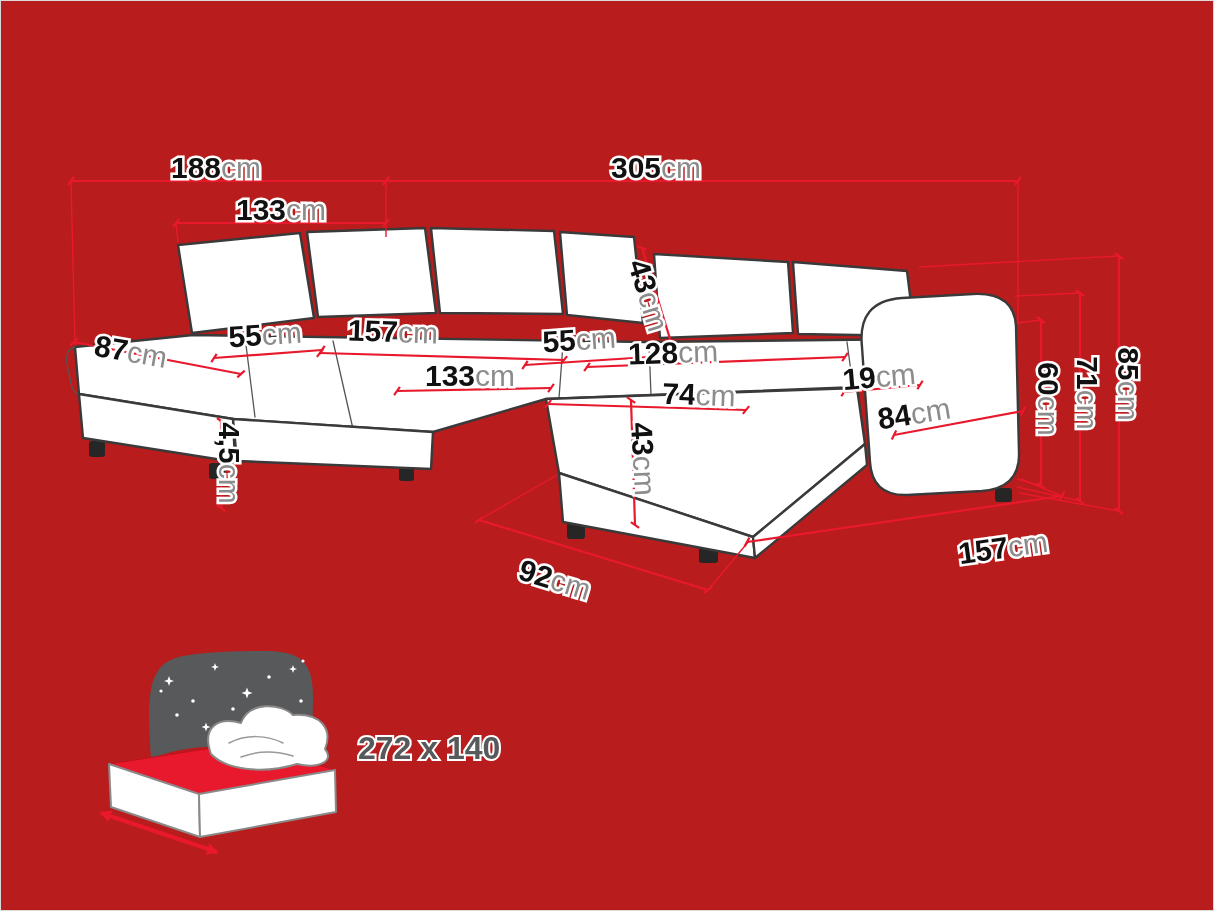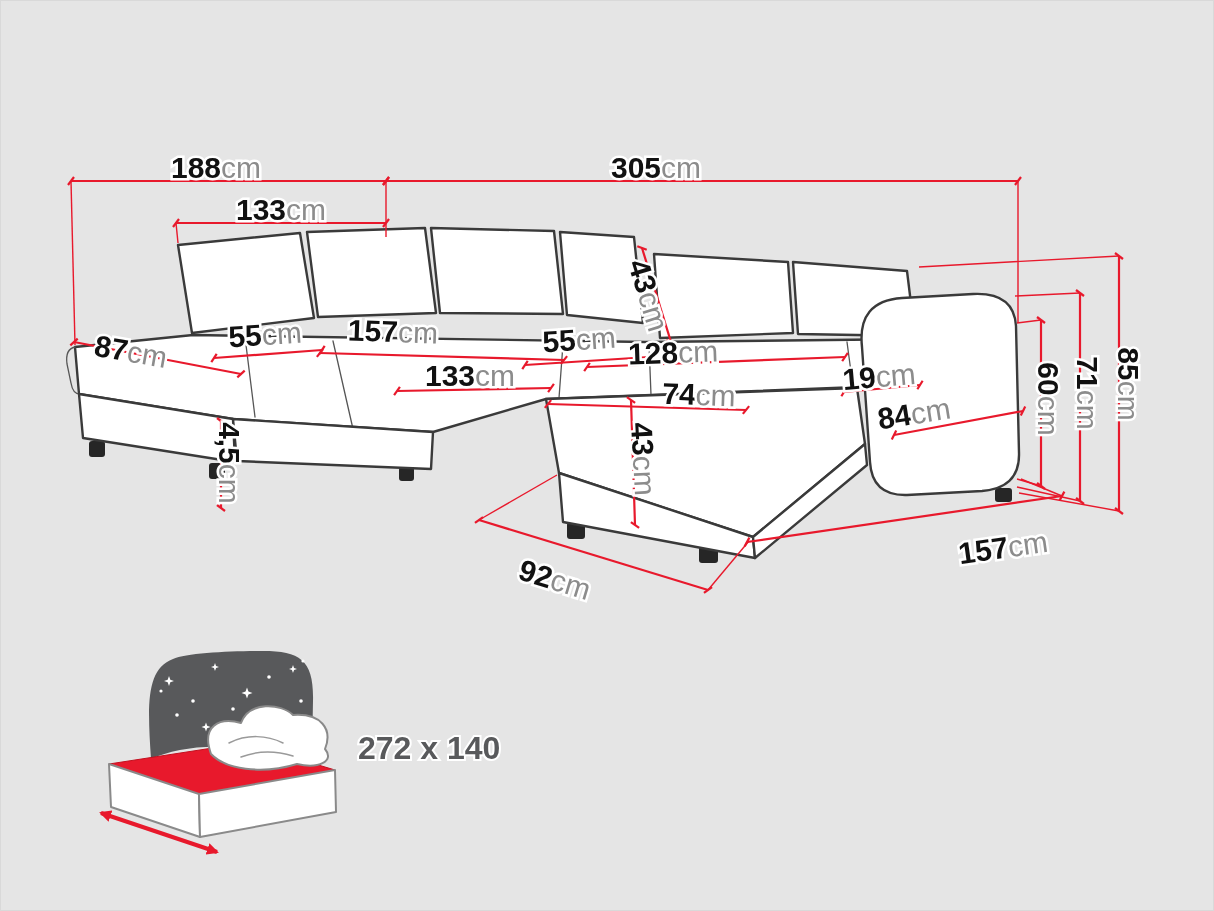--- a/index.html
+++ b/index.html
@@ -3,7 +3,7 @@
 <meta charset="utf-8">
 <style>
   html,body{margin:0;padding:0;background:#fff;}
-  .frame{width:1214px;height:911px;box-sizing:border-box;border:1px solid #d9d9d9;background:#e5e5e5;position:relative;overflow:hidden;}
+  .frame{width:1214px;height:911px;box-sizing:border-box;border:1px solid #d9d9d9;background:#b91c1c;position:relative;overflow:hidden;}
   svg{display:block;font-family:"Liberation Sans",sans-serif;}
   .dim{stroke:var(--dimension-red,#e8192c);stroke-width:2.2;fill:none;}
   .ext{stroke:var(--dimension-red,#e8192c);stroke-width:1.4;fill:none;}

